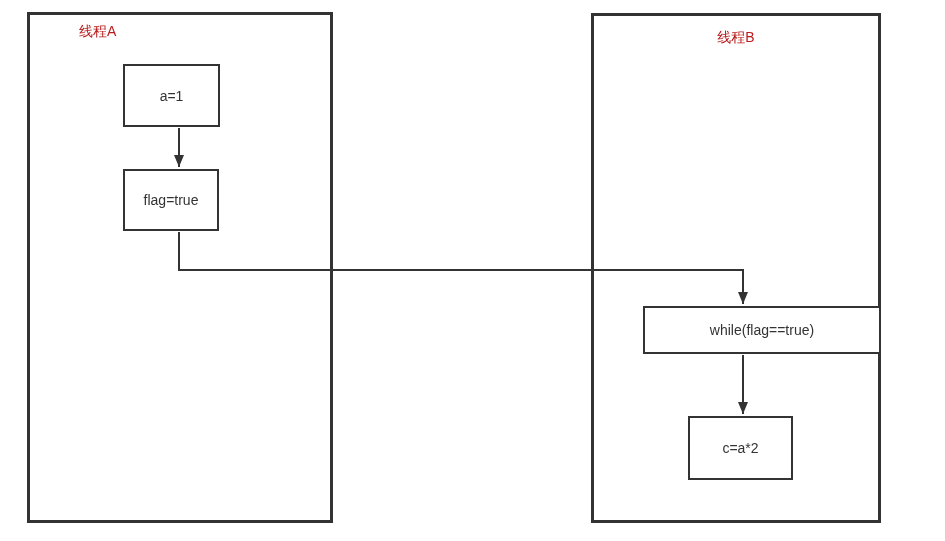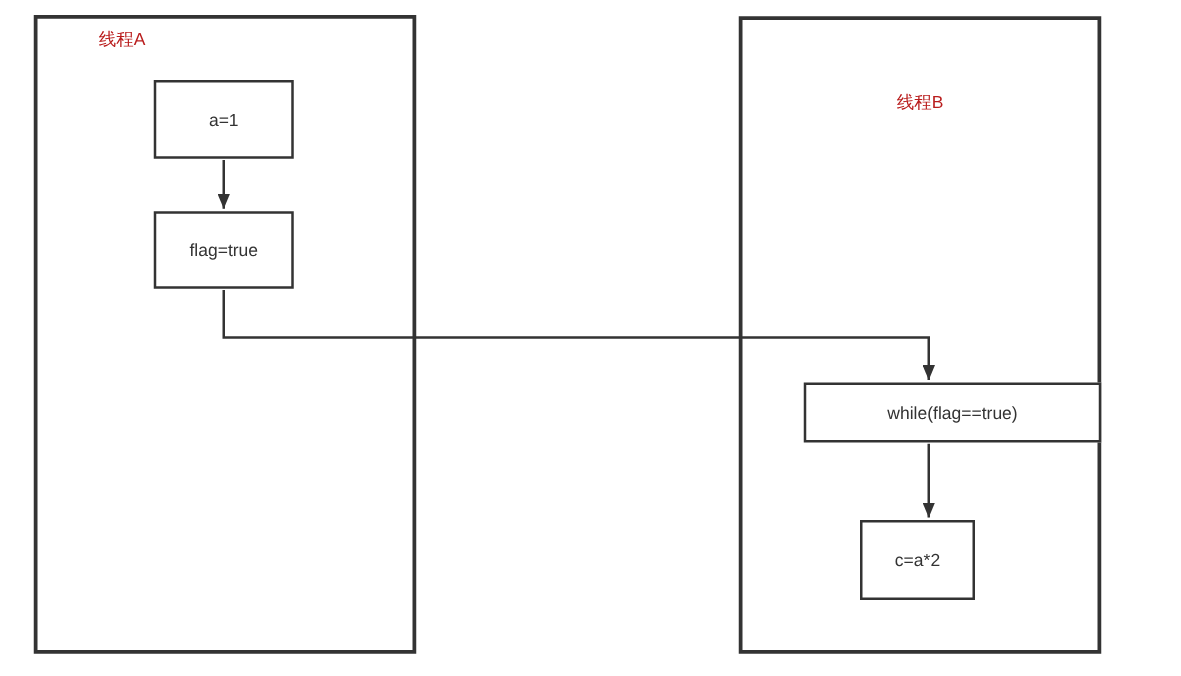--- a/index.html
+++ b/index.html
@@ -33,7 +33,7 @@
     white-space: nowrap;
   }
   #thread-a-label { left: 79px; top: 23px; }
-  #thread-b-label { left: 591px; top: 29px; width: 290px; text-align: center; margin-top: 44px; }
+  #thread-b-label { left: 591px; top: 29px; width: 290px; text-align: center; }
 
   .node {
     position: absolute;

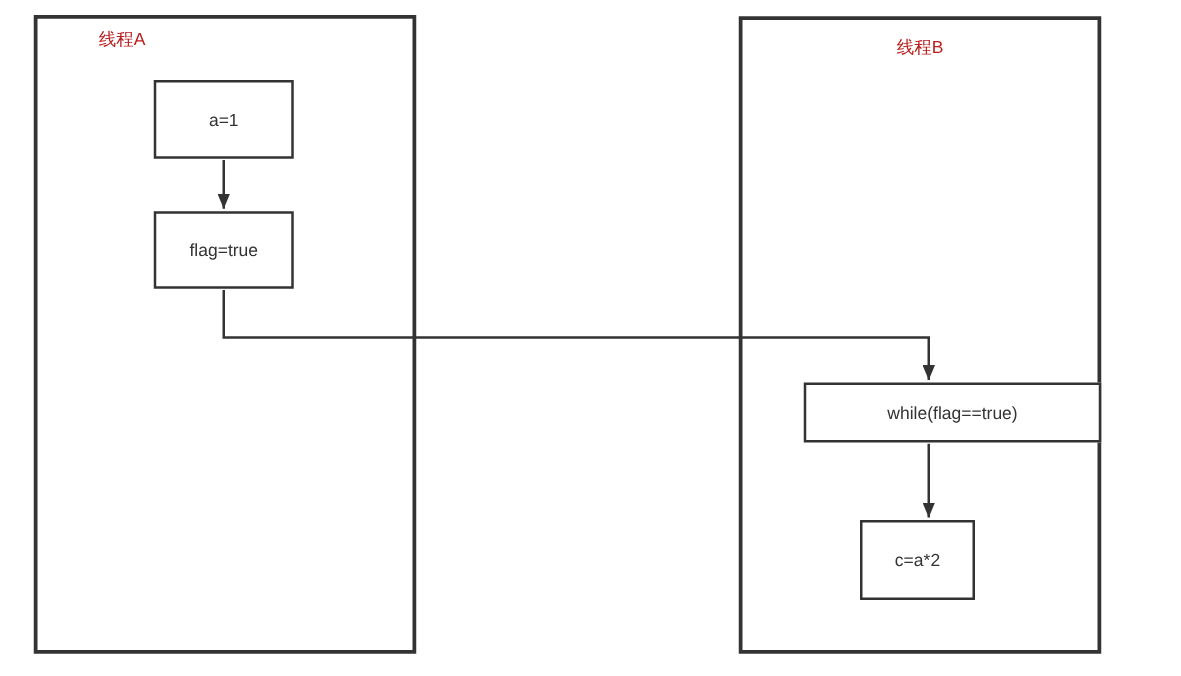--- a/index.html
+++ b/index.html
@@ -48,7 +48,7 @@
     z-index: 1;
     white-space: nowrap;
   }
-  #node-a1    { left: 123px; top: 64px;  width: 112px; height: 63px; }
+  #node-a1    { left: 123px; top: 64px;  width: 97px; height: 63px; }
   #node-flag  { left: 123px; top: 169px; width: 112px; height: 62px; text-align: right; }
   #node-while { left: 643px; top: 306px; width: 238px; height: 48px; }
   #node-c     { left: 688px; top: 416px; width: 92px; height: 64px; }

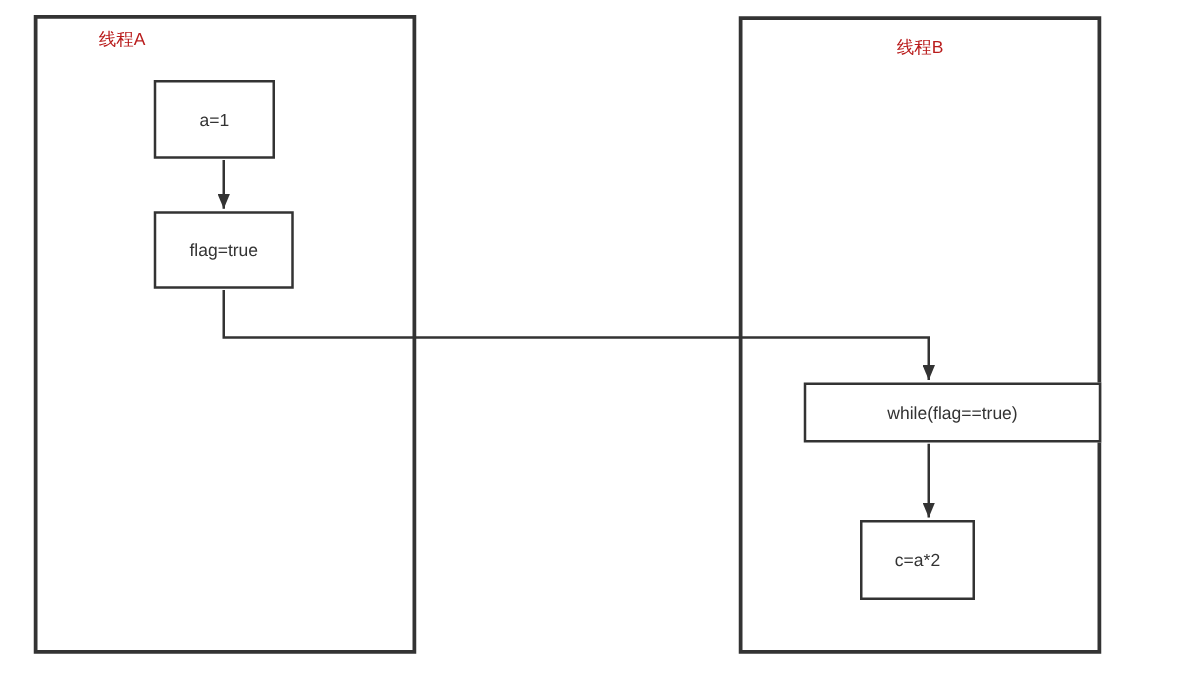--- a/index.html
+++ b/index.html
@@ -49,7 +49,7 @@
     white-space: nowrap;
   }
   #node-a1    { left: 123px; top: 64px;  width: 97px; height: 63px; }
-  #node-flag  { left: 123px; top: 169px; width: 112px; height: 62px; text-align: right; }
+  #node-flag  { left: 123px; top: 169px; width: 96px; height: 62px; text-align: right; }
   #node-while { left: 643px; top: 306px; width: 238px; height: 48px; }
   #node-c     { left: 688px; top: 416px; width: 92px; height: 64px; }
 

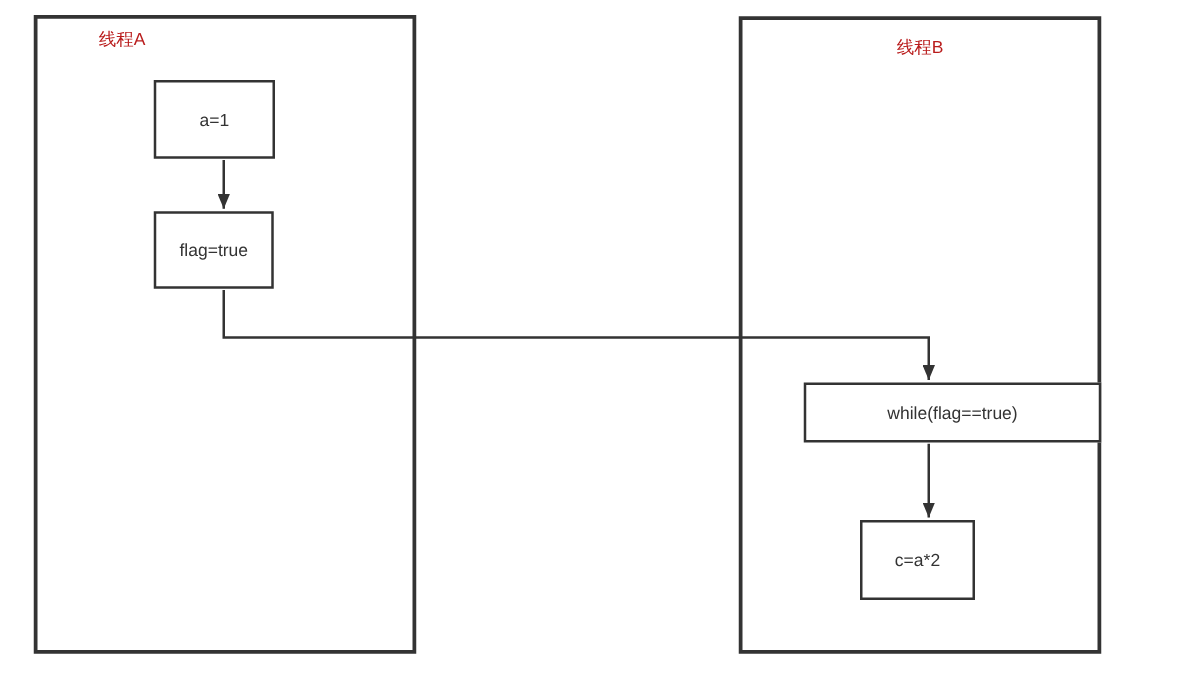--- a/index.html
+++ b/index.html
@@ -51,7 +51,7 @@
   #node-a1    { left: 123px; top: 64px;  width: 97px; height: 63px; }
   #node-flag  { left: 123px; top: 169px; width: 96px; height: 62px; text-align: right; }
   #node-while { left: 643px; top: 306px; width: 238px; height: 48px; }
-  #node-c     { left: 688px; top: 416px; width: 92px; height: 64px; }
+  #node-c     { left: 688px; top: 416px; width: 105px; height: 64px; }
 
   #edges-layer {
     position: absolute;

